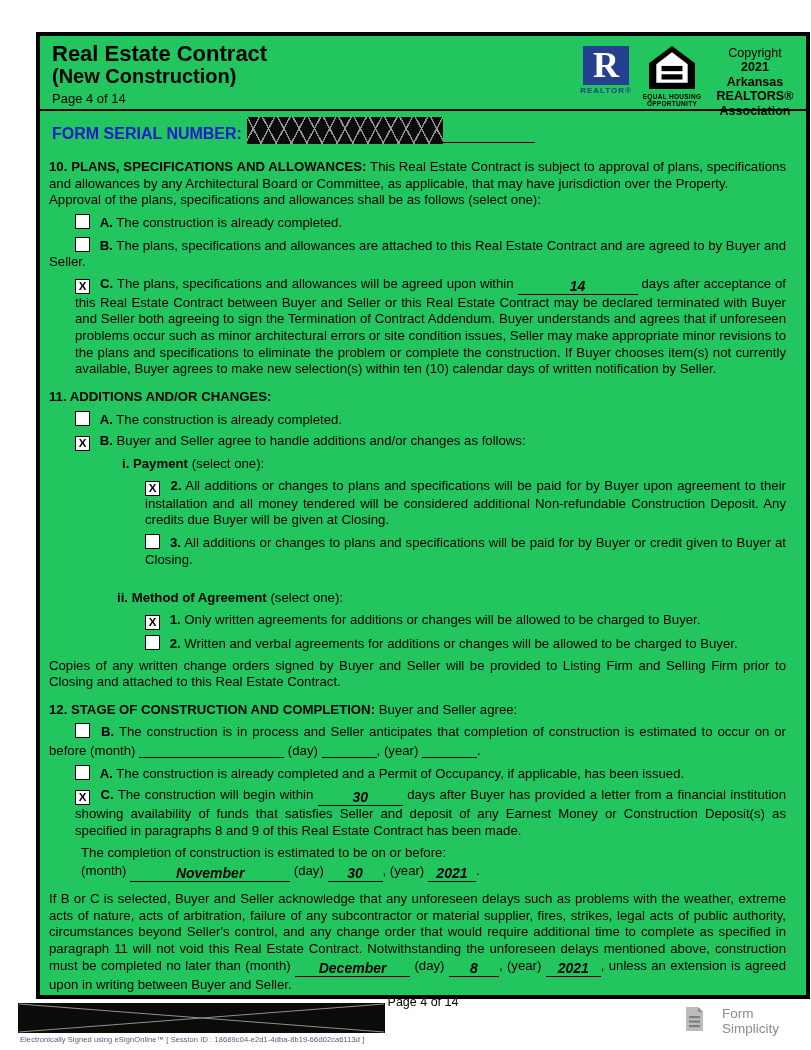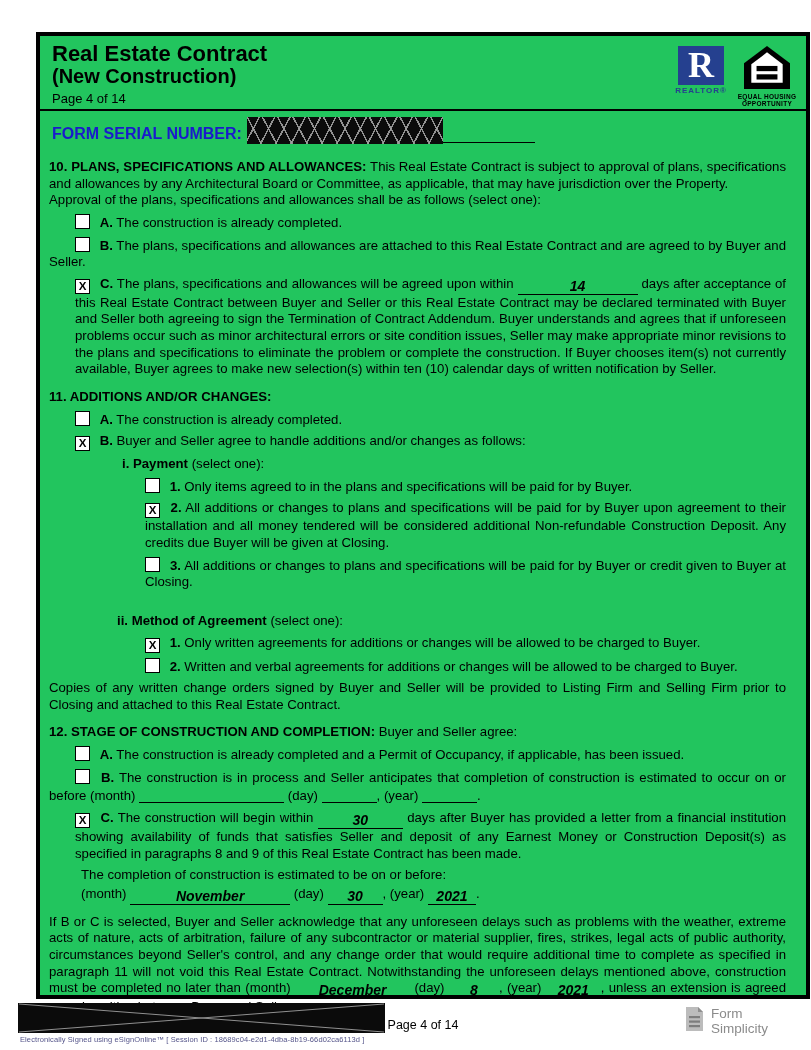--- a/index.html
+++ b/index.html
@@ -122,6 +122,13 @@
           <div>OPPORTUNITY</div>
         </div>
       </div>
+      <div class="copyright">
+        <div>Copyright</div>
+        <div class="bold">2021</div>
+        <div class="bold">Arkansas</div>
+        <div class="bold">REALTORS®</div>
+        <div class="bold">Association</div>
+      </div>
     </div>
   </div>
 

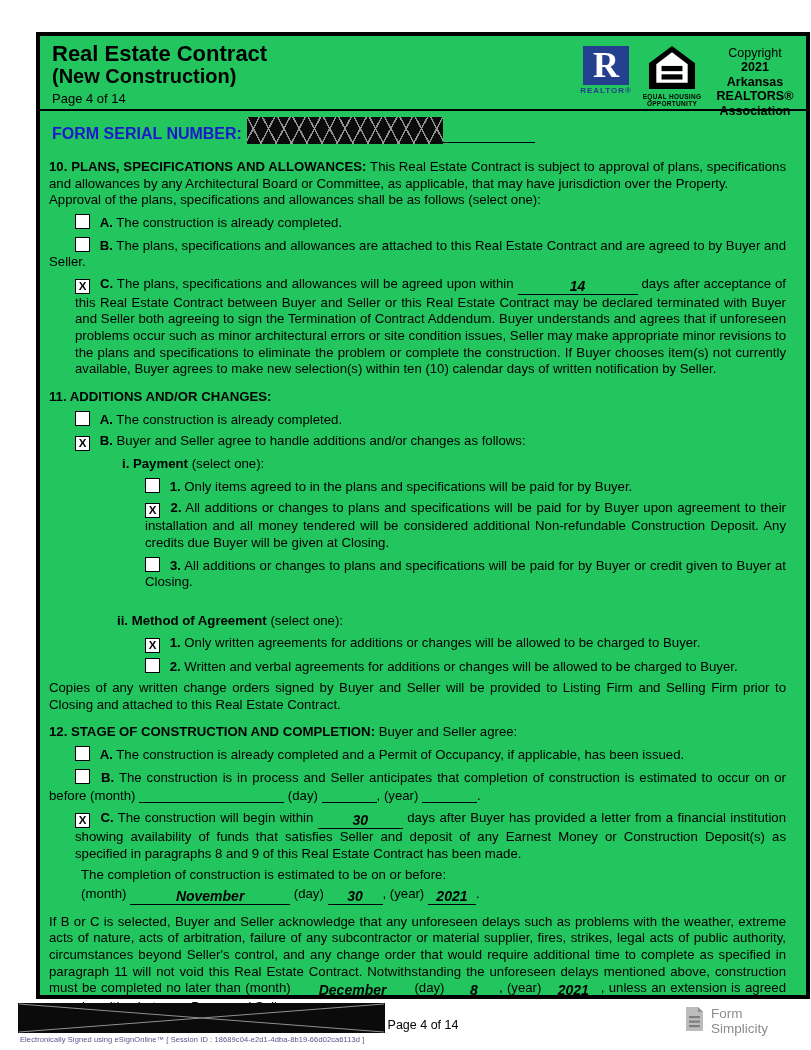--- a/index.html
+++ b/index.html
@@ -189,11 +189,6 @@
         <span>(select one):</span>
       </div>
 
-      <div class="opt sub-ind">
-        <span class="cb"></span>
-        <span class="lt">1.</span>
-        <span>Only items agreed to in the plans and specifications will be paid for by Buyer.</span>
-      </div>
 
       <div class="opt sub-ind">
         <span class="cb">X</span>

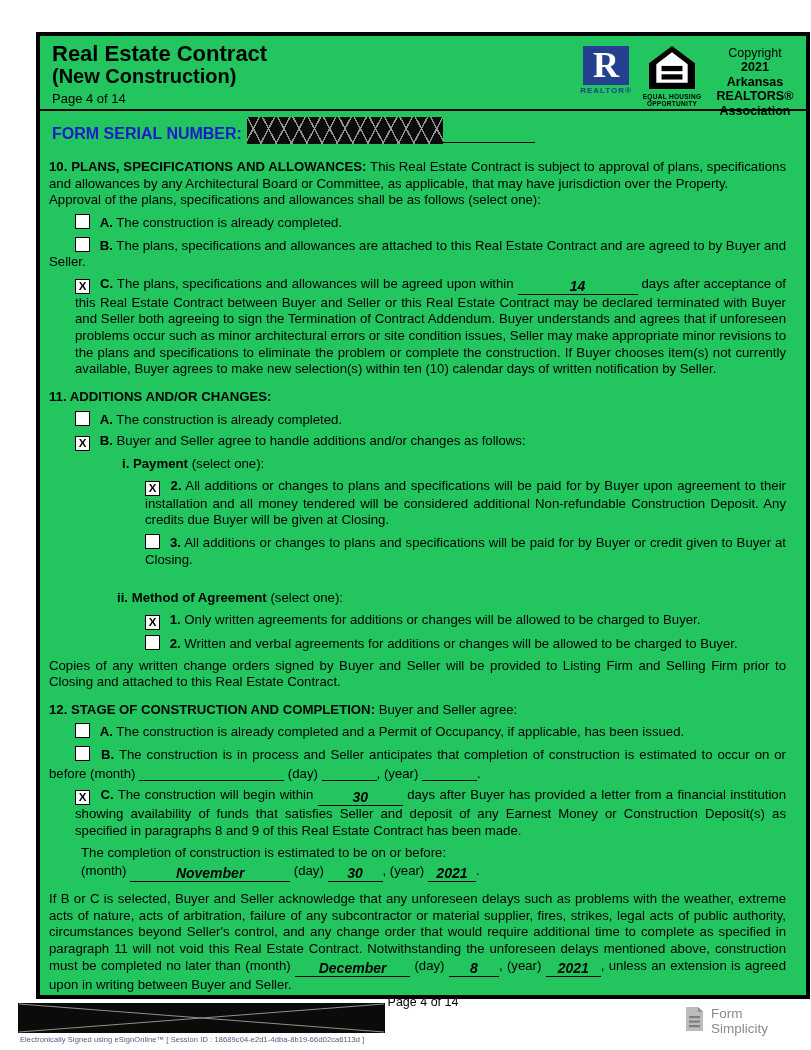--- a/index.html
+++ b/index.html
@@ -228,12 +228,6 @@
         <span>Buyer and Seller agree:</span>
       </p>
 
-      <div class="opt o-ind">
-        <span class="cb"></span>
-        <span class="lt">A.</span>
-        <span>The construction is already completed and a Permit of Occupancy, if applicable, has been issued.</span>
-      </div>
-
       <div class="opt o-hang">
         <span class="cb"></span>
         <span class="lt">B.</span>
@@ -242,6 +236,12 @@
         <span>(day)</span>
         <span class="blank w55"><i class="fill"></i></span><span>, (year)</span>
         <span class="blank w55"><i class="fill"></i></span><span>.</span>
+      </div>
+
+      <div class="opt o-ind">
+        <span class="cb"></span>
+        <span class="lt">A.</span>
+        <span>The construction is already completed and a Permit of Occupancy, if applicable, has been issued.</span>
       </div>
 
       <div class="opt o-ind">

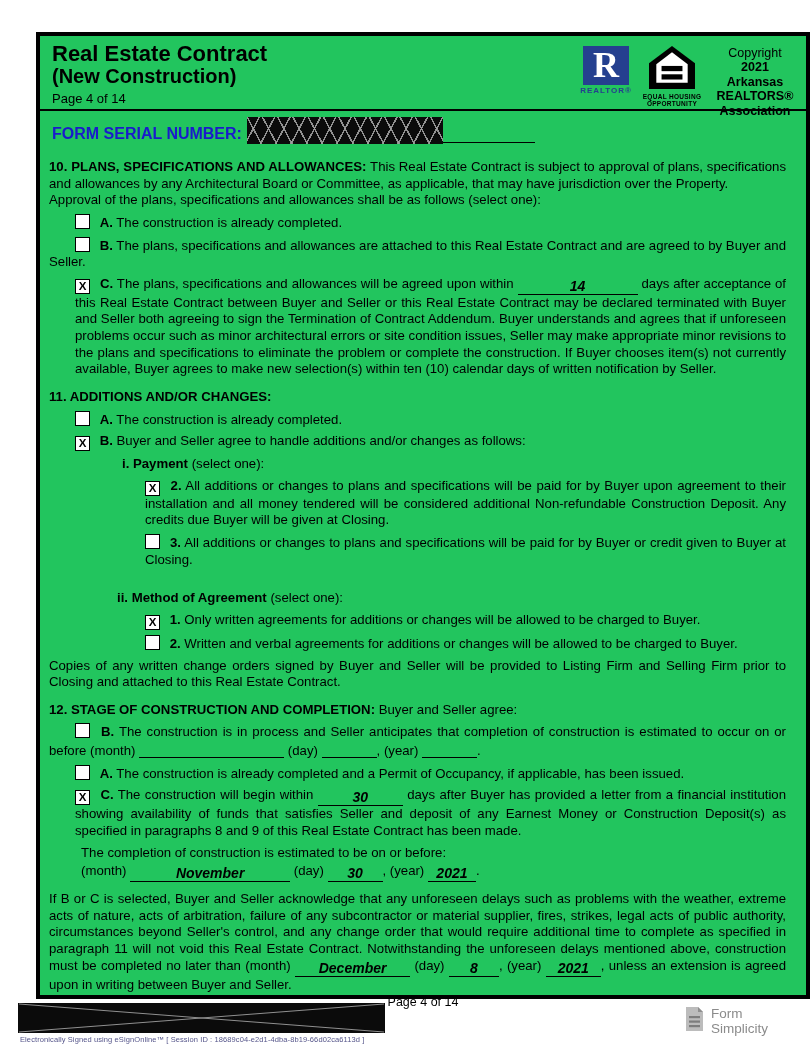--- a/index.html
+++ b/index.html
@@ -84,7 +84,7 @@
   
   .redact-bottom{position:absolute;left:18px;top:1003px;width:367px;height:30px;}
   .form-simplicity{
-    position:absolute;left:686px;top:1007px;display:flex;gap:8px;
+    position:absolute;left:686px;top:1007px;display:flex;gap:19px;
     color:#8b8b8b;font-size:13.5px;line-height:1.08;align-items:flex-start;
   }
   .esign{

